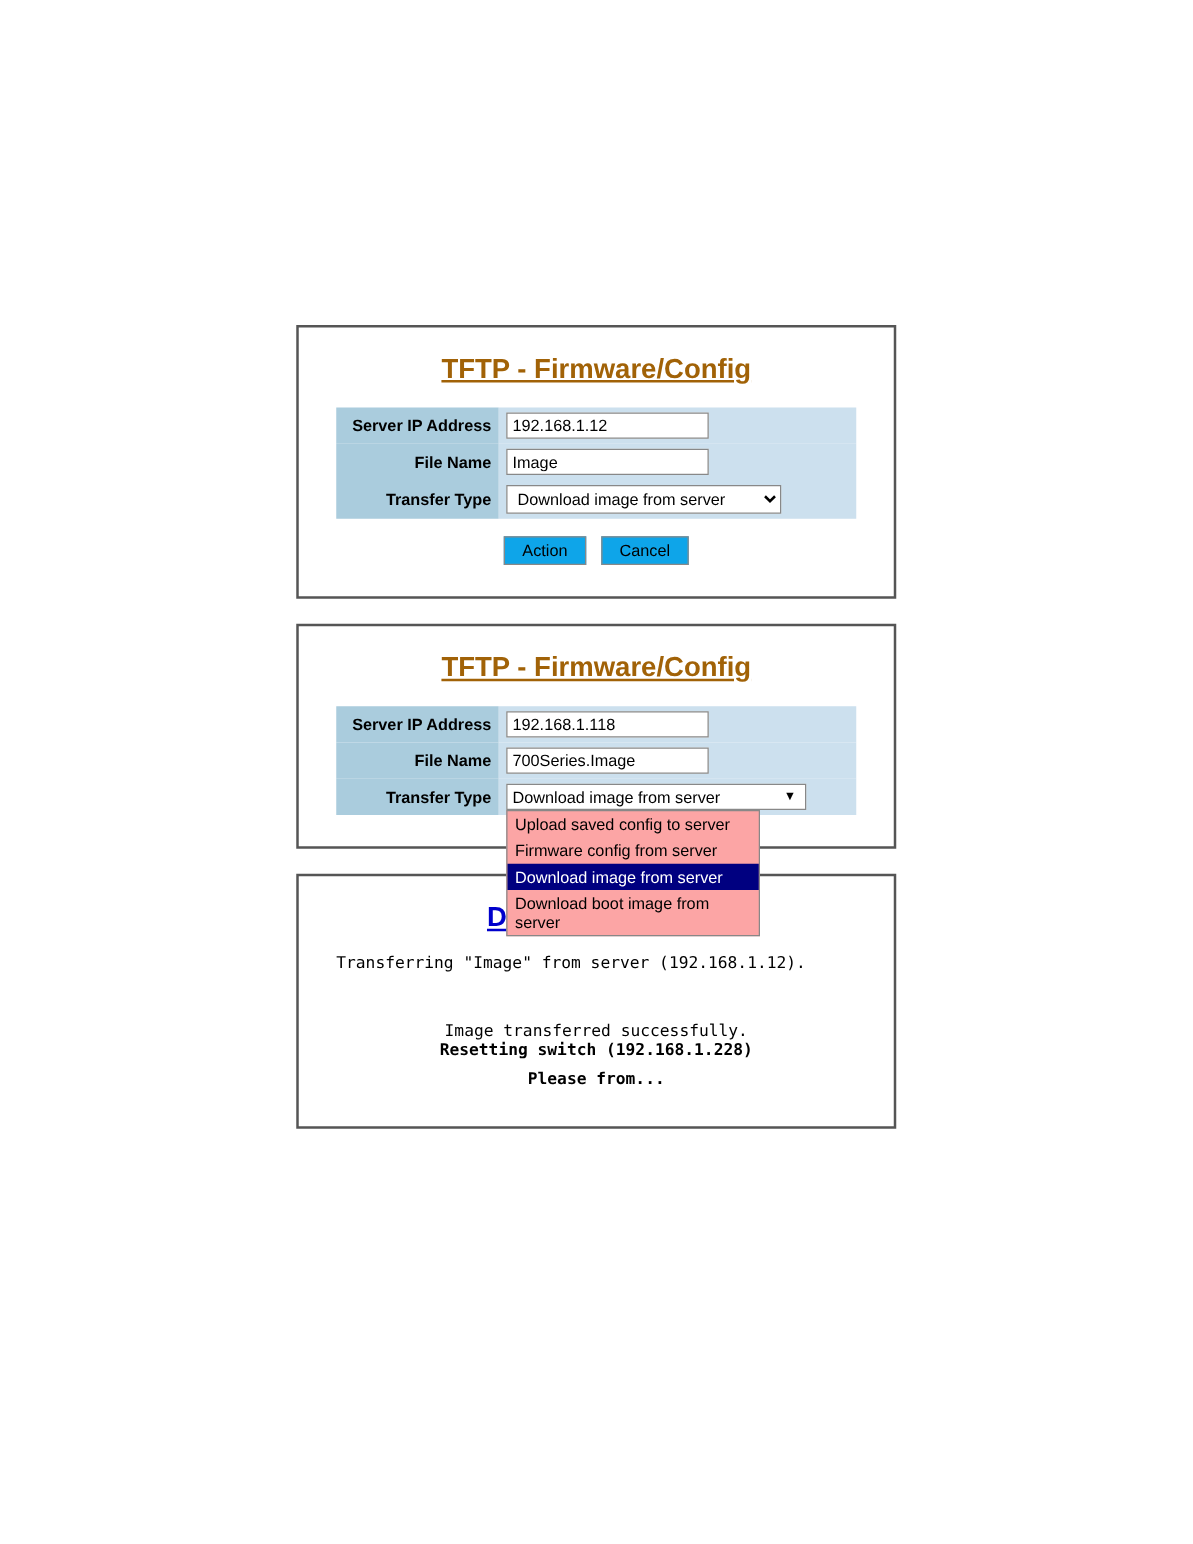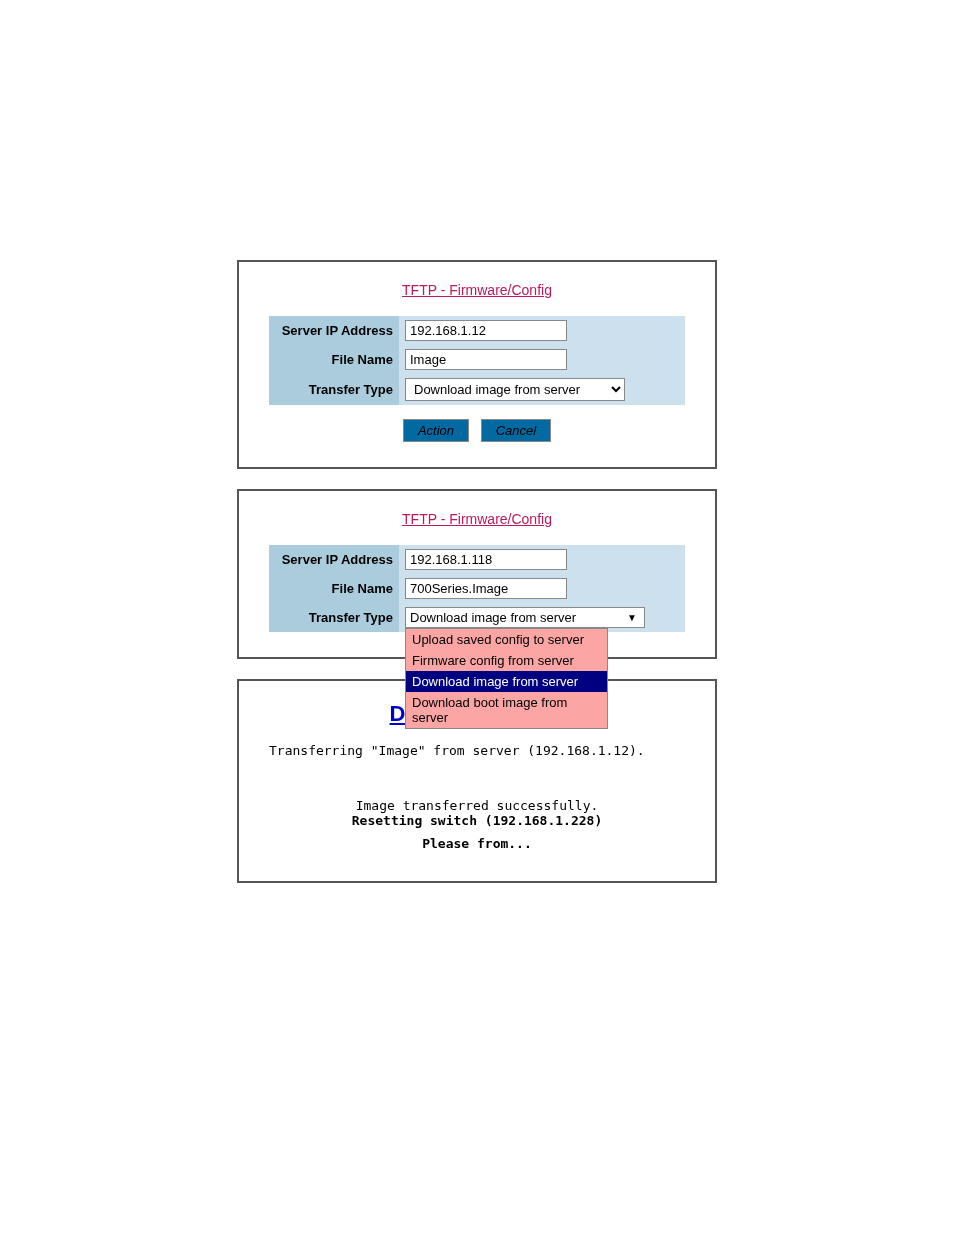--- a/index.html
+++ b/index.html
@@ -30,9 +30,9 @@
 
     .panel-title {
       text-align: center;
-      font-size: 14px;
-      font-weight: normal;
-      color: #be185d;
+      font-size: 22px;
+      font-weight: bold;
+      color: #a16207;
       text-decoration: underline;
       margin-bottom: 18px;
       font-family: Arial, sans-serif;

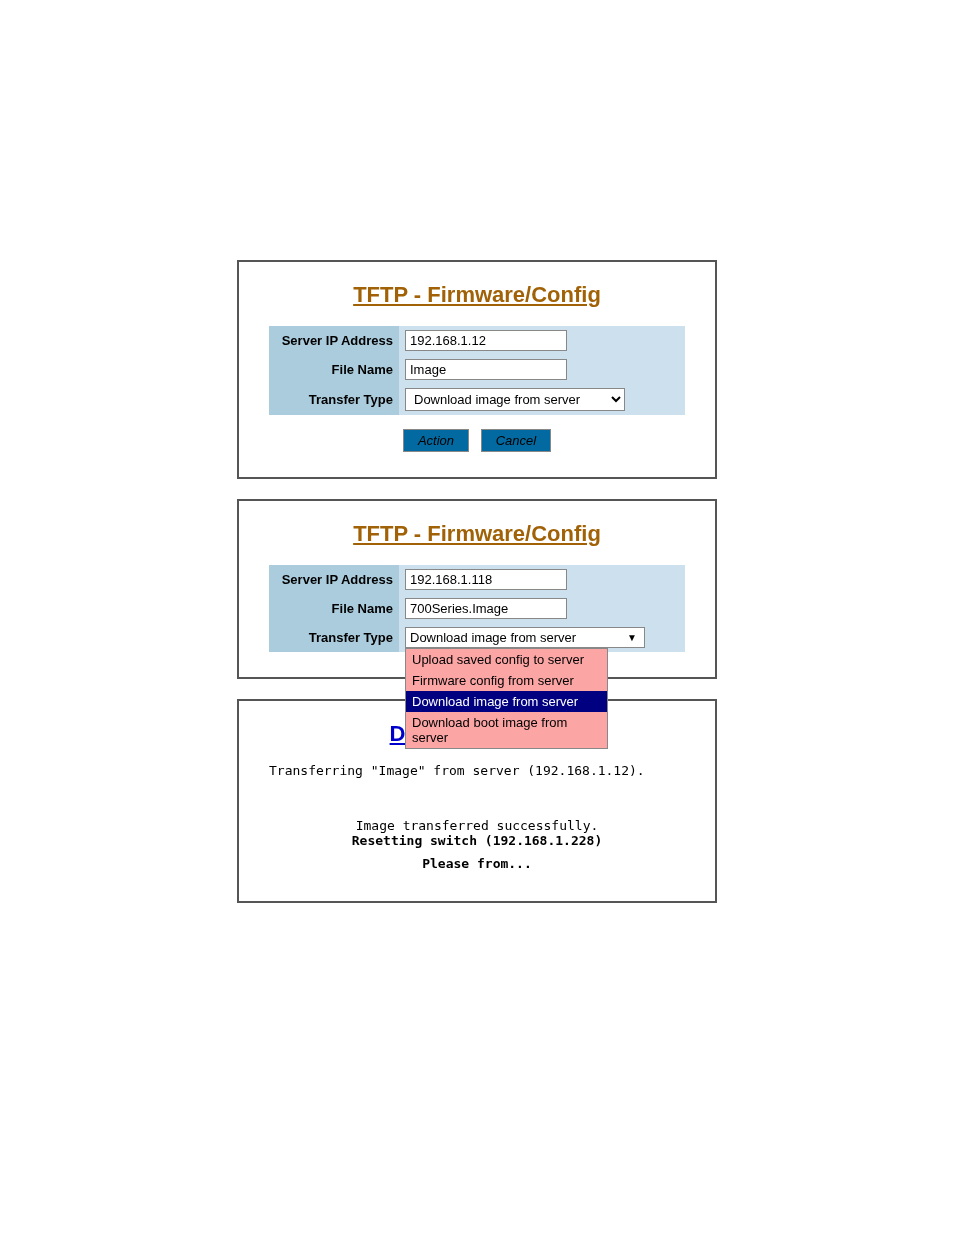--- a/index.html
+++ b/index.html
@@ -88,9 +88,8 @@
       padding: 3px 14px;
       margin: 0 4px;
       border: 1px solid #888;
-      background: #0369a1;
+      background: #0ea5e9;
       cursor: pointer;
-      font-style: italic;
     }
 
     

